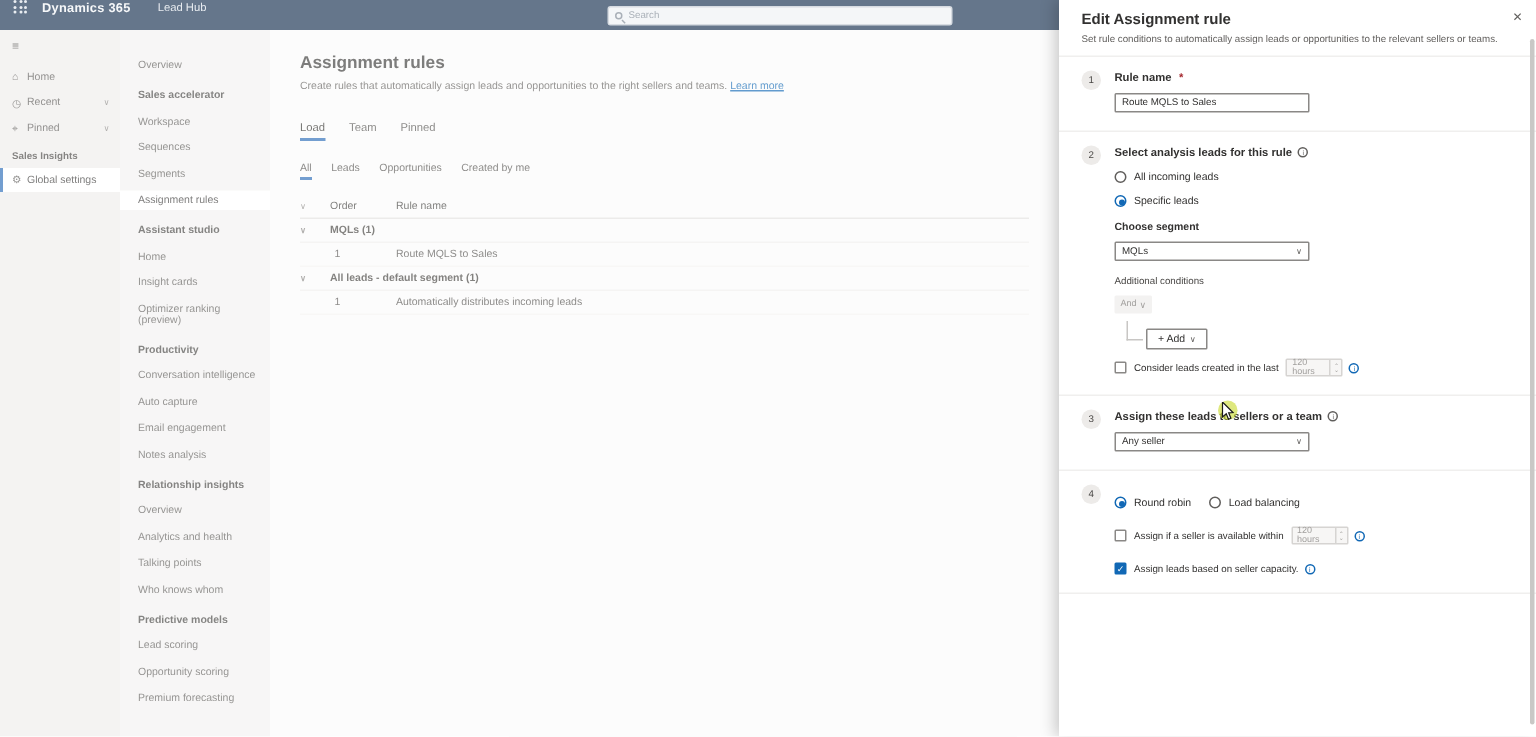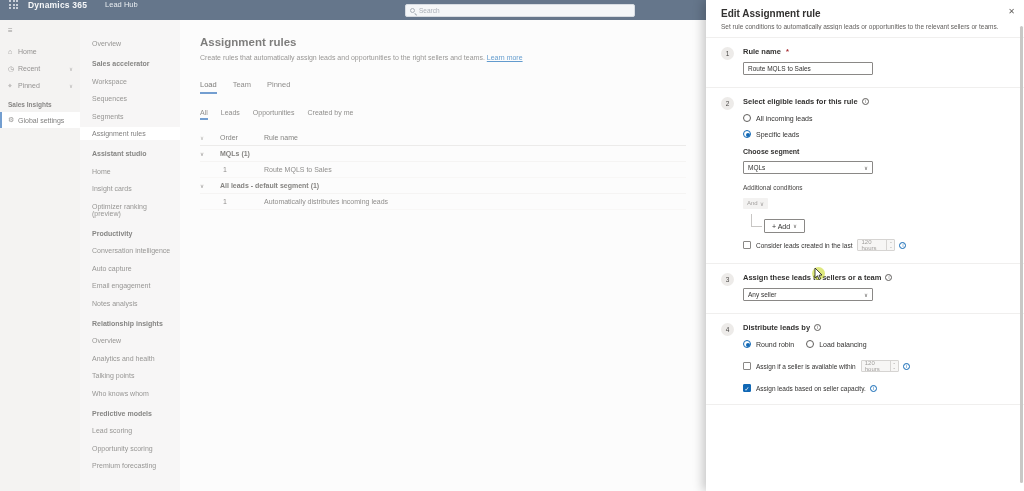--- a/index.html
+++ b/index.html
@@ -293,7 +293,7 @@
     <div class="s-num">2</div>
     <div class="s-body">
       <div class="s-label">
-        <span>Select eligible leads for this rule</span>
+        <span>Select analysis leads for this rule</span>
         <span class="info grey">i</span>
       </div>
       <div class="radio-row">

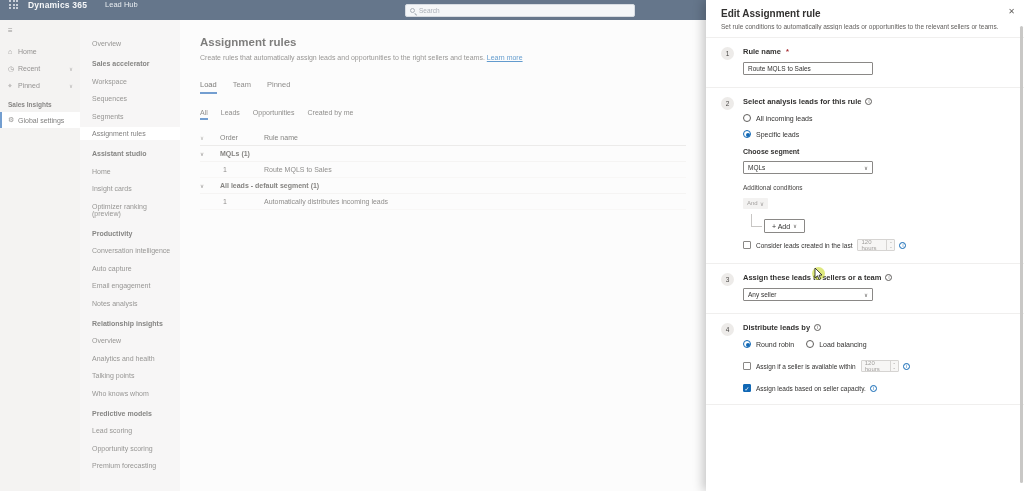--- a/index.html
+++ b/index.html
@@ -353,10 +353,6 @@
   <div class="step">
     <div class="s-num">4</div>
     <div class="s-body">
-      <div class="s-label">
-        <span>Distribute leads by</span>
-        <span class="info grey">i</span>
-      </div>
       <div class="inline-radios">
         <div class="radio-row">
           <span class="radio sel"></span>

